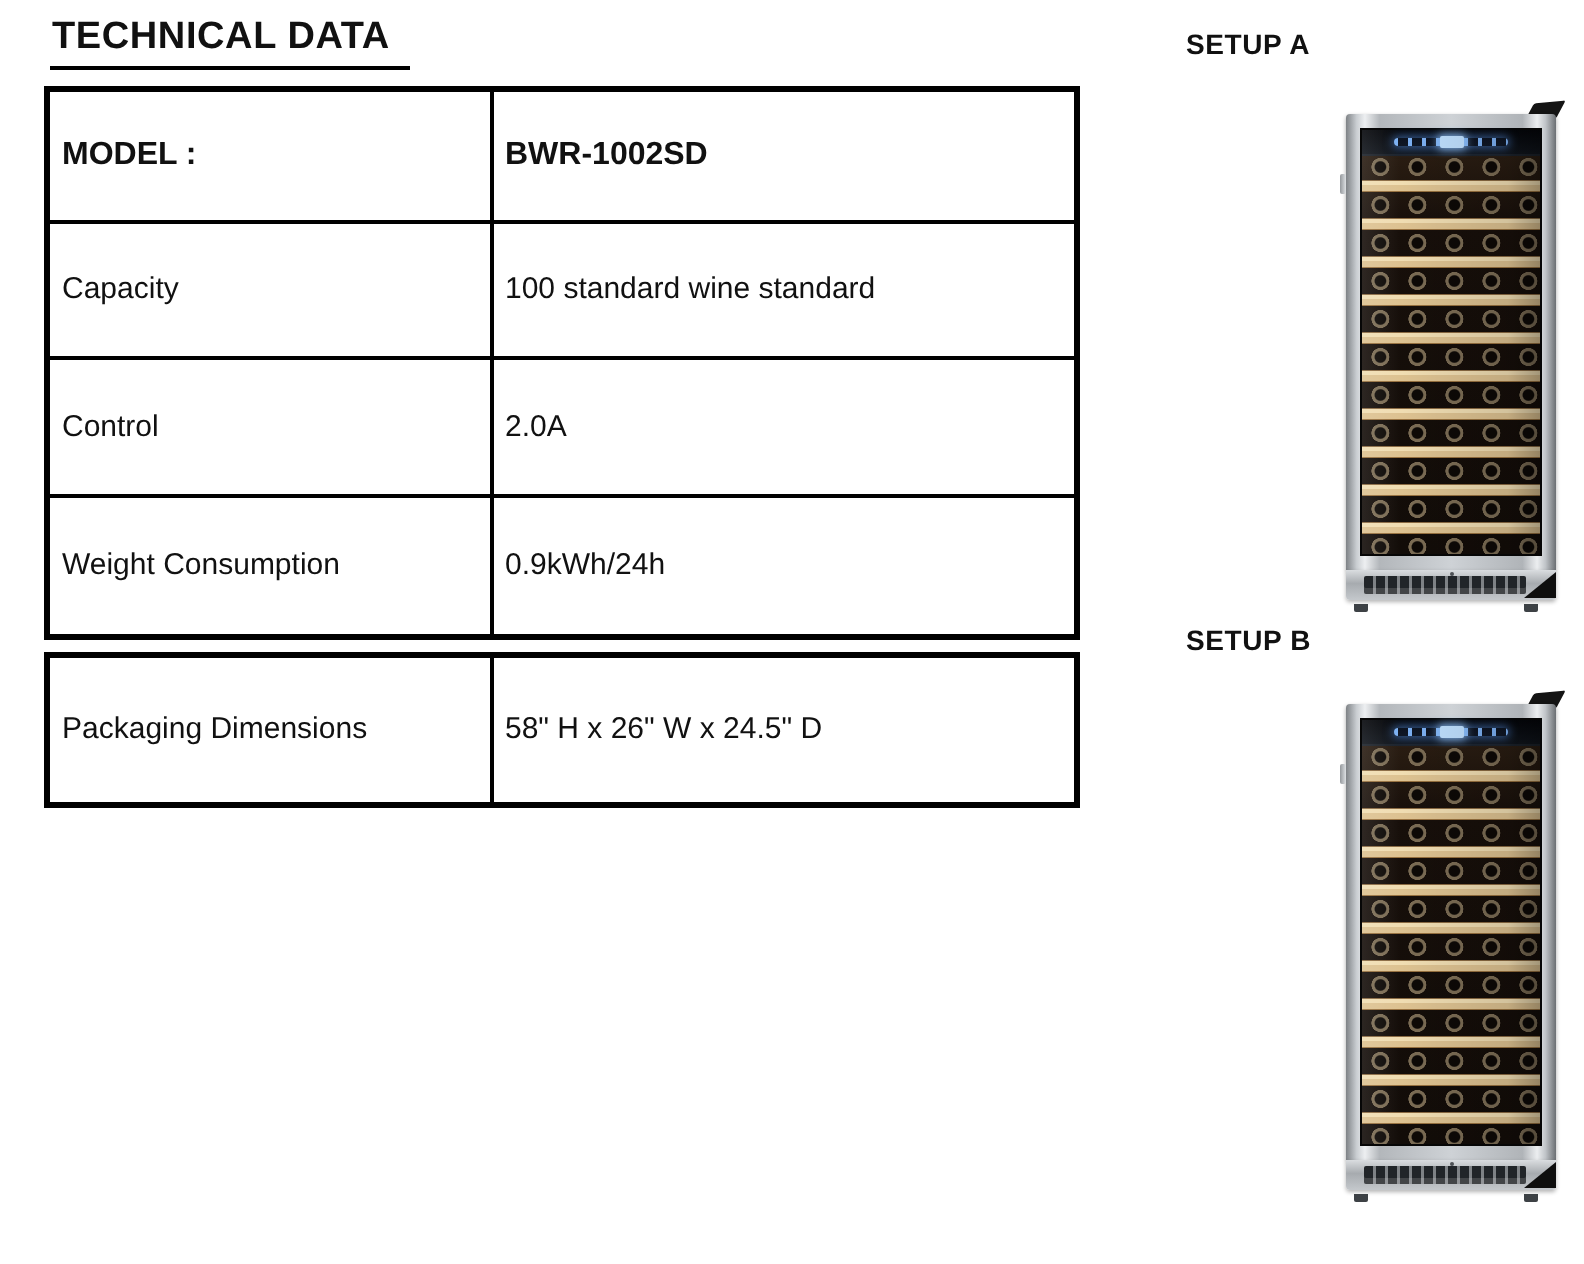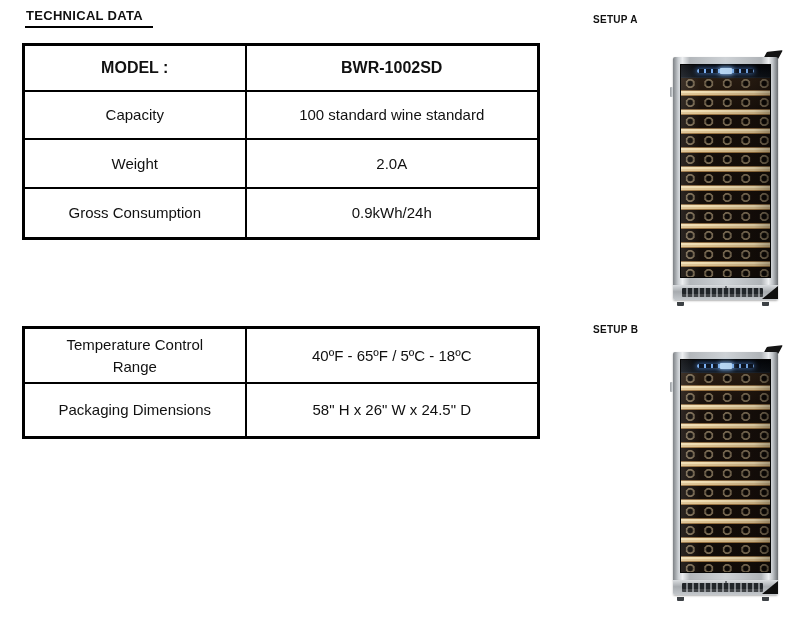--- a/index.html
+++ b/index.html
@@ -8,7 +8,7 @@
   .stage{position:absolute;inset:0;}
 
   
-  .doc-title{position:absolute;left:25px;top:8px;font-size:13px;font-weight:bold;
+  .doc-title{position:absolute;left:25px;top:8px;font-size:19px;font-weight:bold;
     letter-spacing:.3px;border-bottom:2px solid #000;padding:0 10px 3px 1px;}
 
   

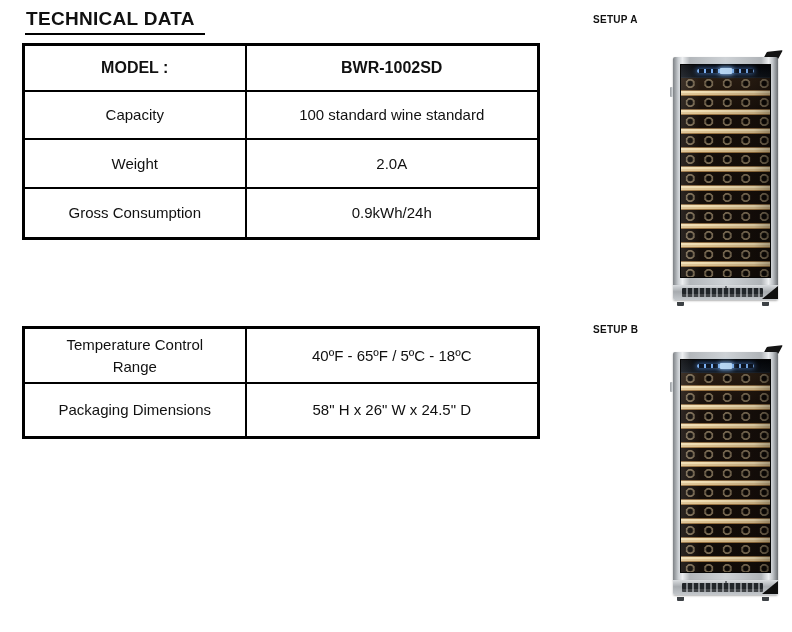--- a/index.html
+++ b/index.html
@@ -28,7 +28,7 @@
   tr.h52 td{height:48px;}
 
   
-  .setup-label{position:absolute;left:593px;font-size:10px;font-weight:bold;letter-spacing:.3px;}
+  .setup-label{position:absolute;left:593px;font-size:14px;font-weight:bold;letter-spacing:.3px;}
   .setup-a{top:14px;} .setup-b{top:312px;margin-top:12px;}
 
   

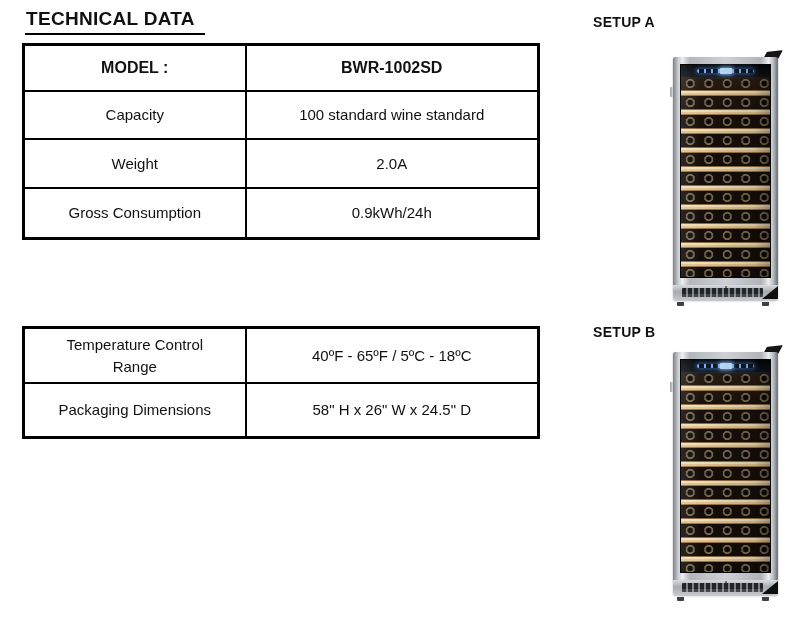--- a/index.html
+++ b/index.html
@@ -16,8 +16,8 @@
     width:515px;border:3px solid #000;}
   .spec-table.t1{top:43px;}
   .spec-table.t2{top:326px;}
-  .spec-table td{border:2px solid #000;text-align:center;vertical-align:middle;
-    font-size:15px;padding:2px 6px;}
+  .spec-table td{border:2px solid #000;text-align:left;vertical-align:middle;
+    font-size:15px;padding:12px 6px;}
   .spec-table col.c1{width:222px;}
   .spec-table col.c2{width:293px;}
   .hdr td{font-weight:bold;font-size:16px;}

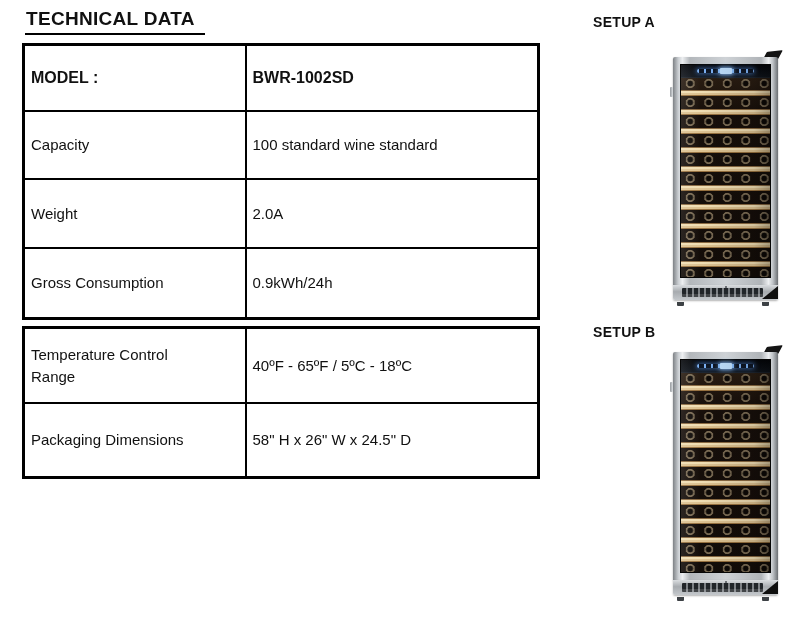--- a/index.html
+++ b/index.html
@@ -106,7 +106,7 @@
           </td>
       </tr>
       <tr class="h47">
-        <td><span class="lbl">Weight</span></td>
+        <td><span class="lbl">Control</span></td>
         <td>
             <span class="val">2.0A</span>
           </td>

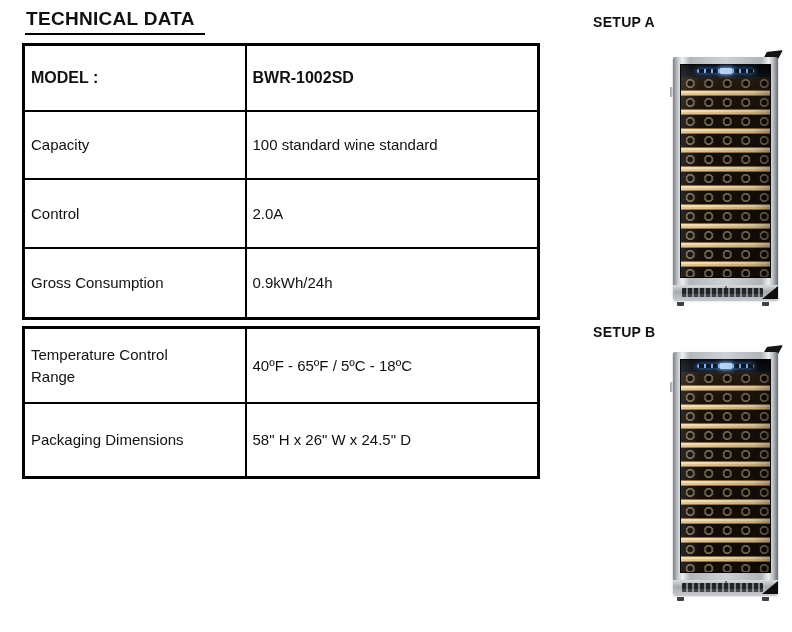--- a/index.html
+++ b/index.html
@@ -112,7 +112,7 @@
           </td>
       </tr>
       <tr class="h48">
-        <td><span class="lbl">Gross Consumption</span></td>
+        <td><span class="lbl">Weight Consumption</span></td>
         <td>
             <span class="val">0.9kWh/24h</span>
           </td>

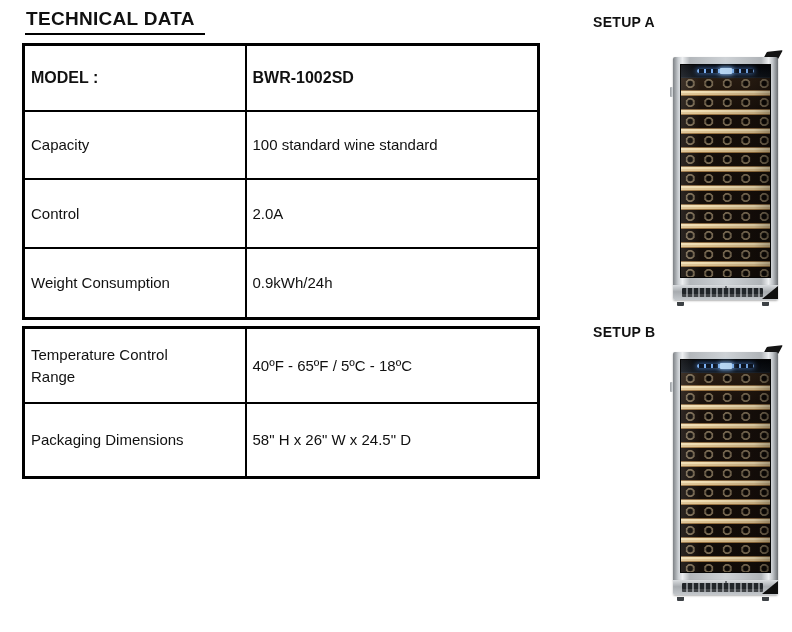--- a/index.html
+++ b/index.html
@@ -29,7 +29,7 @@
 
   
   .setup-label{position:absolute;left:593px;font-size:14px;font-weight:bold;letter-spacing:.3px;}
-  .setup-a{top:14px;} .setup-b{top:312px;margin-top:12px;}
+  .setup-a{top:14px;} .setup-b{top:312px;}
 
   
   .fridge{position:absolute;width:105px;height:246px;}

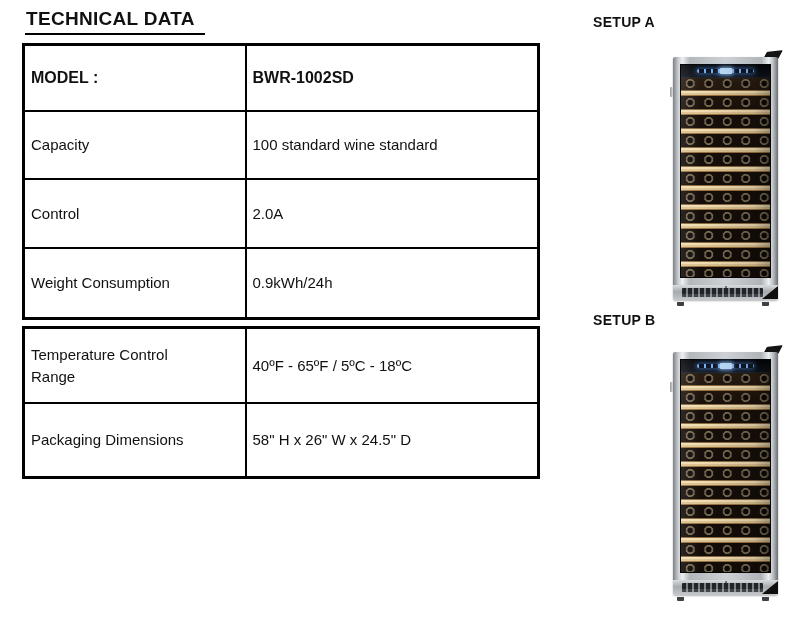--- a/index.html
+++ b/index.html
@@ -126,12 +126,6 @@
         <col class="c2">
       </colgroup>
     <tbody>
-      <tr class="h53">
-        <td><span class="lbl">Temperature Control Range</span></td>
-        <td>
-            <span class="val">40ºF - 65ºF / 5ºC - 18ºC</span>
-          </td>
-      </tr>
       <tr class="h52">
         <td><span class="lbl">Packaging Dimensions</span></td>
         <td>

